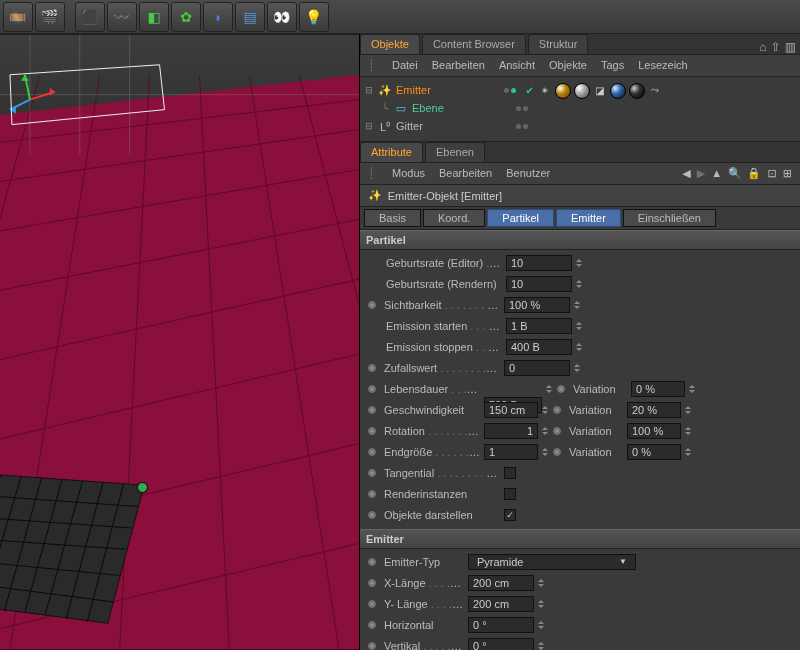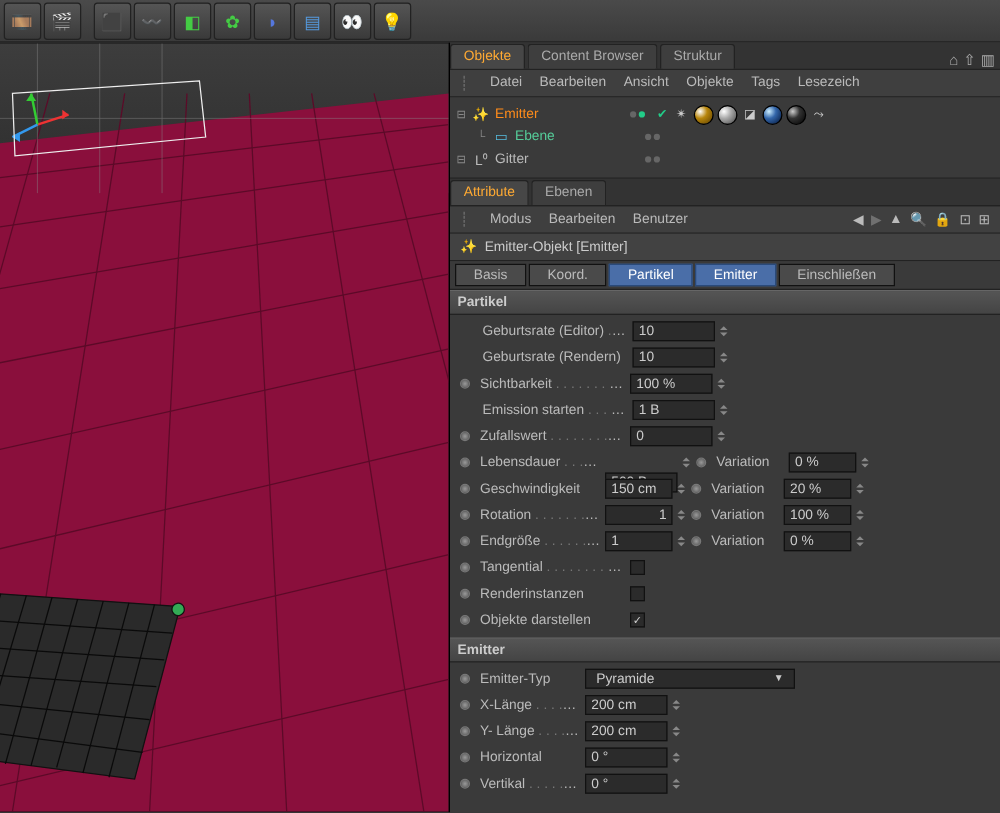--- a/index.html
+++ b/index.html
@@ -328,6 +328,15 @@
             </span>
         </div>
         <div class="row">
+          <span class="noradio"></span>
+          <span class="lbl"><span>Emission stoppen</span><span class="dots-fill"></span></span>
+          <input class="numfield" value="400 B" style="">
+          <span class="spin">
+              <div class="up"></div>
+              <div class="dn"></div>
+            </span>
+        </div>
+        <div class="row">
           <span class="radio on"></span>
           <span class="lbl"><span>Zufallswert</span><span class="dots-fill"></span></span>
           <input class="numfield" value="0" style="">

